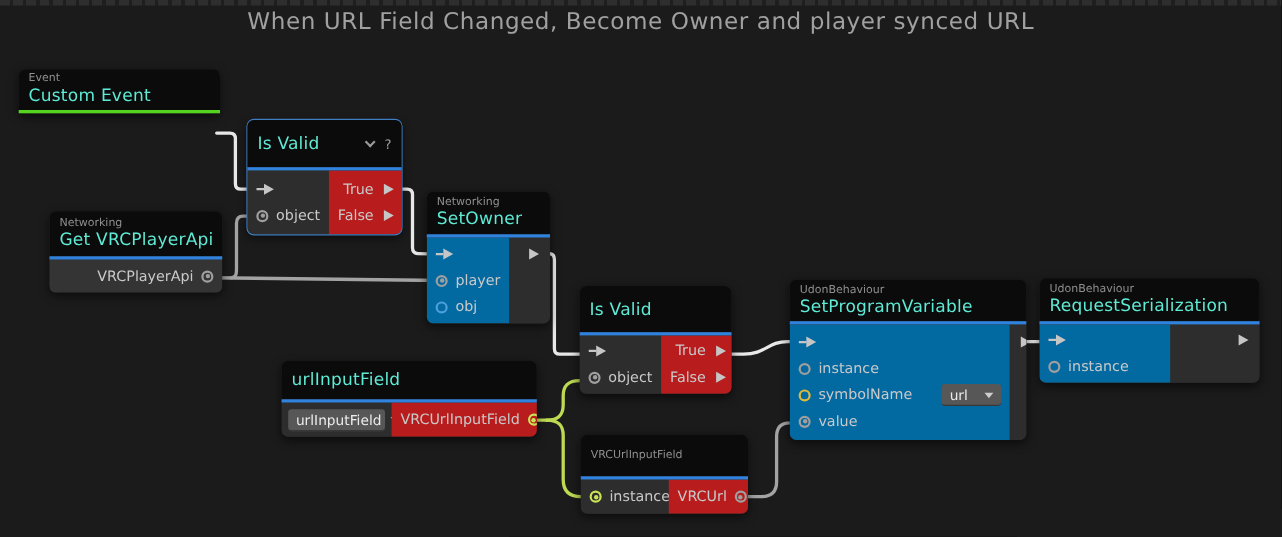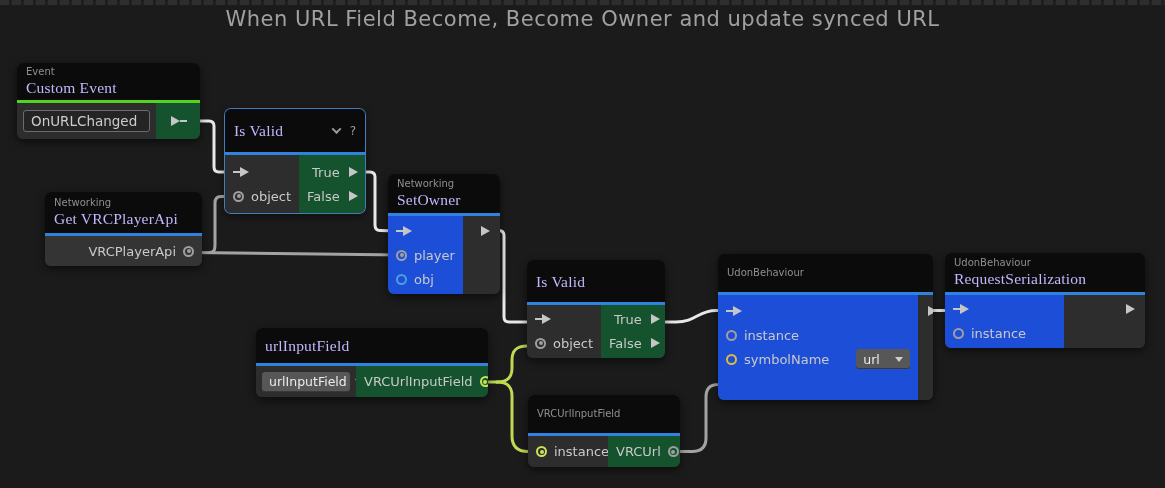--- a/index.html
+++ b/index.html
@@ -59,7 +59,7 @@
 
 <div class="stage">
   <div class="topstrip"></div>
-  <div class="graph-title">When URL Field Become, Become Owner and update synced URL</div>
+  <div class="graph-title">When URL Field Changed, Become Owner and player synced URL</div>
 
   <svg class="wires" width="1165" height="488">
     <path class="w-white" d="M197,121 L209,121 Q214,121 214,126 L214,167 Q214,172 219,172 L236,172"></path>

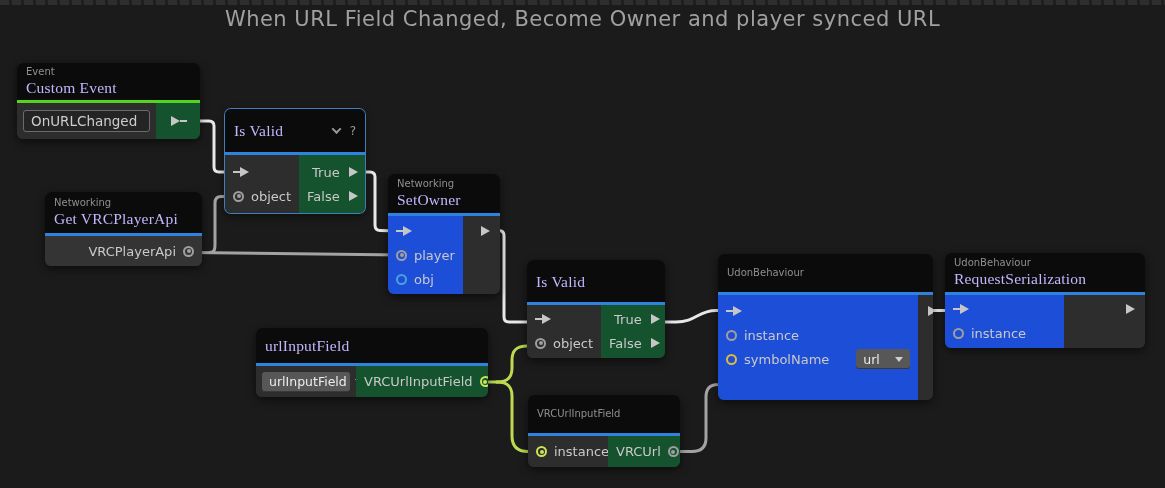--- a/index.html
+++ b/index.html
@@ -27,7 +27,7 @@
     display:flex;flex-direction:column;justify-content:center;}
   .hdr-flex{display:flex;align-items:center;gap:10px;}
   .cat{font-size:10px;color:#8f8f8f;line-height:12px;}
-  .ttl{font-size:15.5px;color:#c4b5fd;line-height:19px;letter-spacing:.2px;white-space:nowrap;font-family:Liberation Serif, serif;}
+  .ttl{font-size:15.5px;color:#5eead4;line-height:19px;letter-spacing:.2px;white-space:nowrap;}
   .accent{height:3px;} .accent.blue{background:var(--accent-blue)} .accent.green{background:var(--accent-green)}
   .body{display:flex;align-items:stretch;border-radius:0 0 6px 6px;overflow:hidden;}
   .col{display:flex;flex-direction:column;}

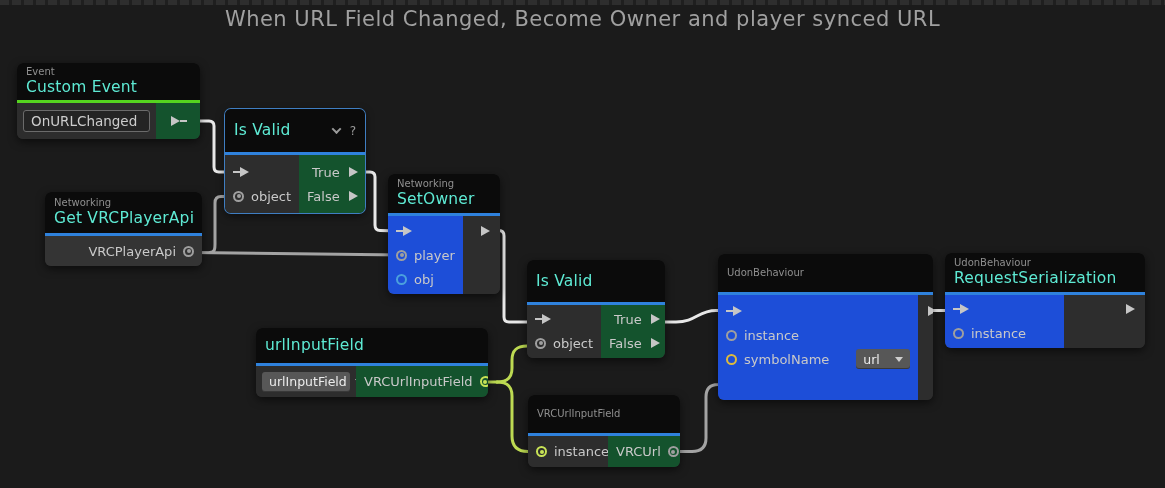--- a/index.html
+++ b/index.html
@@ -81,19 +81,6 @@
       <div class="ttl">Custom Event</div>
     </div>
     <div class="accent green"></div>
-    <div class="body" style="height:36px">
-      <div class="col col-in" style="justify-content:center;padding:0 6px">
-        <div class="txt">
-          <span>OnURLChanged</span>
-        </div>
-      </div>
-      <div class="col col-out" style="width:45px;justify-content:center;align-items:center">
-        <svg class="flow" width="19" height="12" viewBox="0 0 19 12">
-          <path d="M2 1 L11 6 L2 11 Z" fill="#c6c6c6"></path>
-            <path d="M11 6 H18" stroke="#c6c6c6" stroke-width="2"></path>
-        </svg>
-      </div>
-    </div>
   </div>
 
   <div class="node shade-a selected" style="left:225px;top:109px;width:140px">

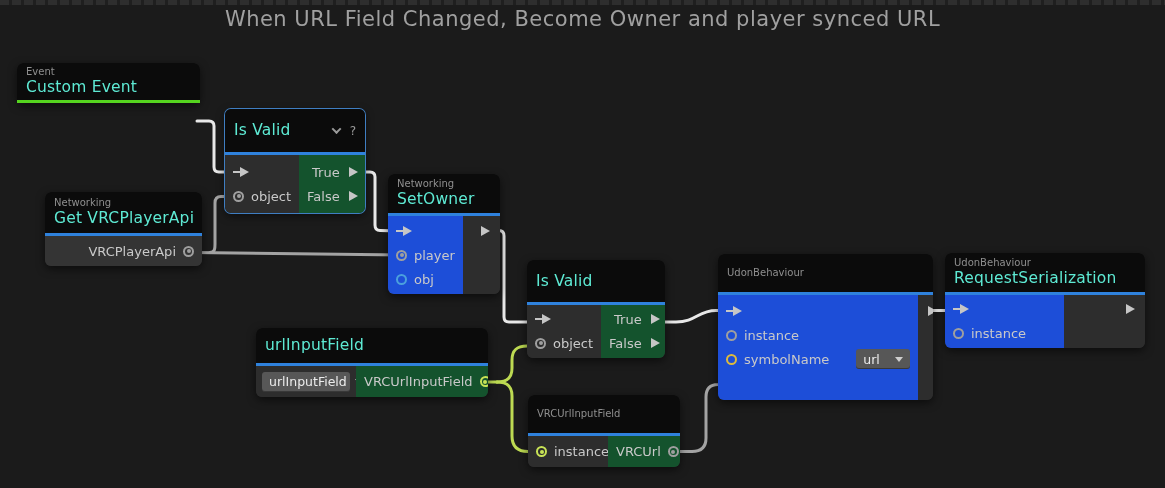--- a/index.html
+++ b/index.html
@@ -32,7 +32,7 @@
   .body{display:flex;align-items:stretch;border-radius:0 0 6px 6px;overflow:hidden;}
   .col{display:flex;flex-direction:column;}
   .col-in{flex:1}
-  .shade-a .col-in{background:#2d2d2d} .shade-a .col-out{background:#14532d}
+  .shade-a .col-in{background:#2d2d2d} .shade-a .col-out{background:#b91c1c}
   .shade-b .col-in{background:#1d4ed8} .shade-b .col-out{background:#2d2d2d}
   .row{display:flex;align-items:center;gap:7px;height:24px;padding:0 8px;
     color:#c9c9c9;font-size:13px;white-space:nowrap;}

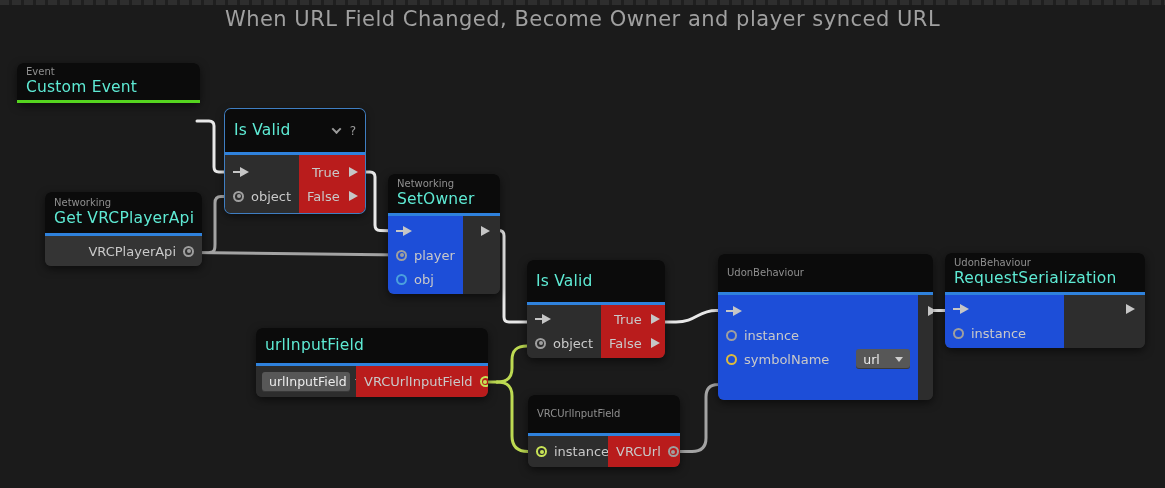--- a/index.html
+++ b/index.html
@@ -33,7 +33,7 @@
   .col{display:flex;flex-direction:column;}
   .col-in{flex:1}
   .shade-a .col-in{background:#2d2d2d} .shade-a .col-out{background:#b91c1c}
-  .shade-b .col-in{background:#1d4ed8} .shade-b .col-out{background:#2d2d2d}
+  .shade-b .col-in{background:#0369a1} .shade-b .col-out{background:#2d2d2d}
   .row{display:flex;align-items:center;gap:7px;height:24px;padding:0 8px;
     color:#c9c9c9;font-size:13px;white-space:nowrap;}
   .row.r-out{justify-content:flex-end}

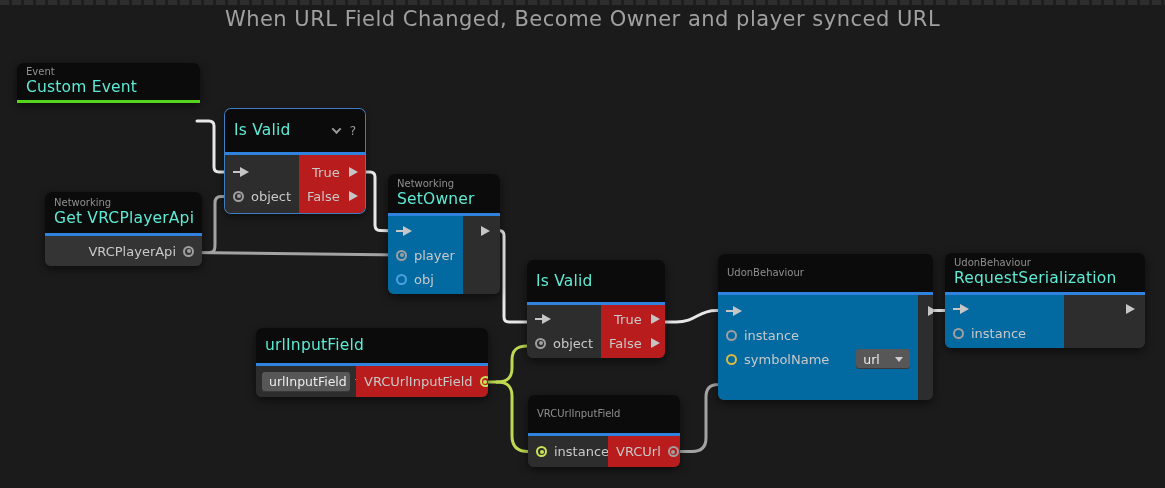--- a/index.html
+++ b/index.html
@@ -251,6 +251,7 @@
   <div class="node shade-b" style="left:718px;top:254px;width:215px">
     <div class="hdr" style="height:38px">
       <div class="cat">UdonBehaviour</div>
+      <div class="ttl">SetProgramVariable</div>
     </div>
     <div class="accent blue"></div>
     <div class="body" style="padding:4px 0;height:105px">

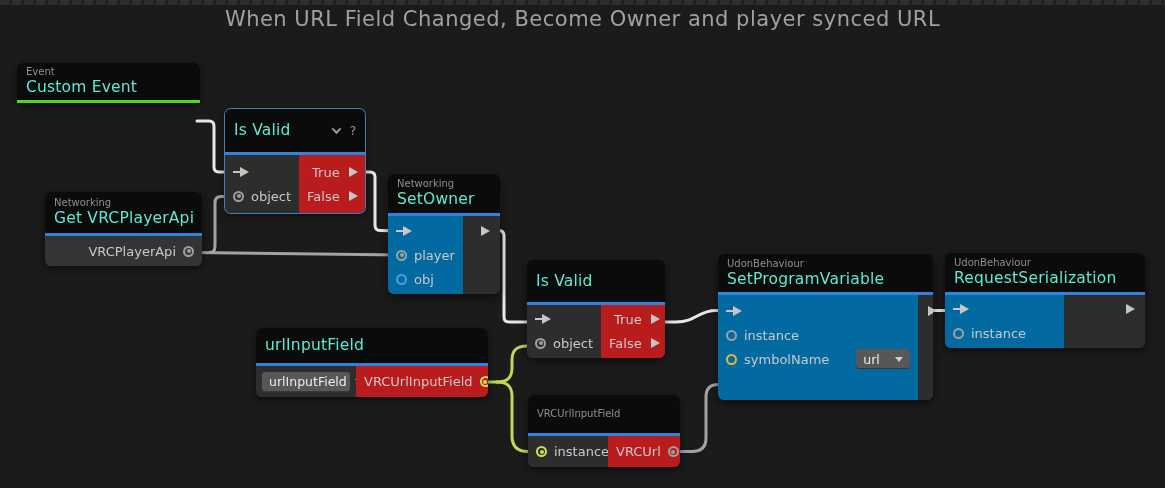--- a/index.html
+++ b/index.html
@@ -274,6 +274,10 @@
             <span class="dd-arrow"></span>
           </span>
         </div>
+        <div class="row">
+          <span class="p dot"></span>
+          <span>value</span>
+        </div>
       </div>
       <div class="col col-out" style="width:43px;margin:-4px 0;padding:4px 0">
         <div class="row r-out">

